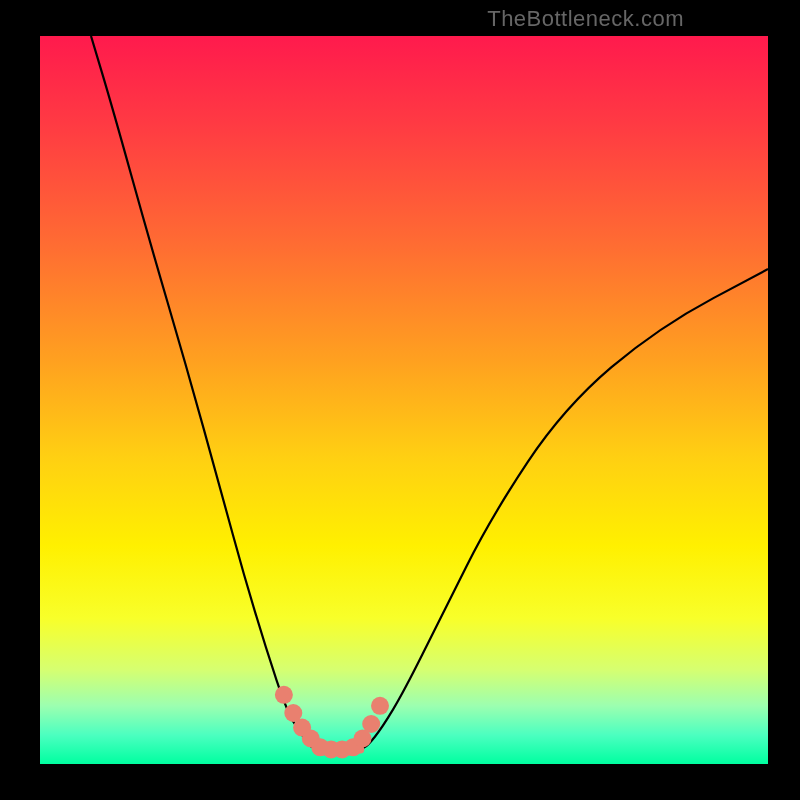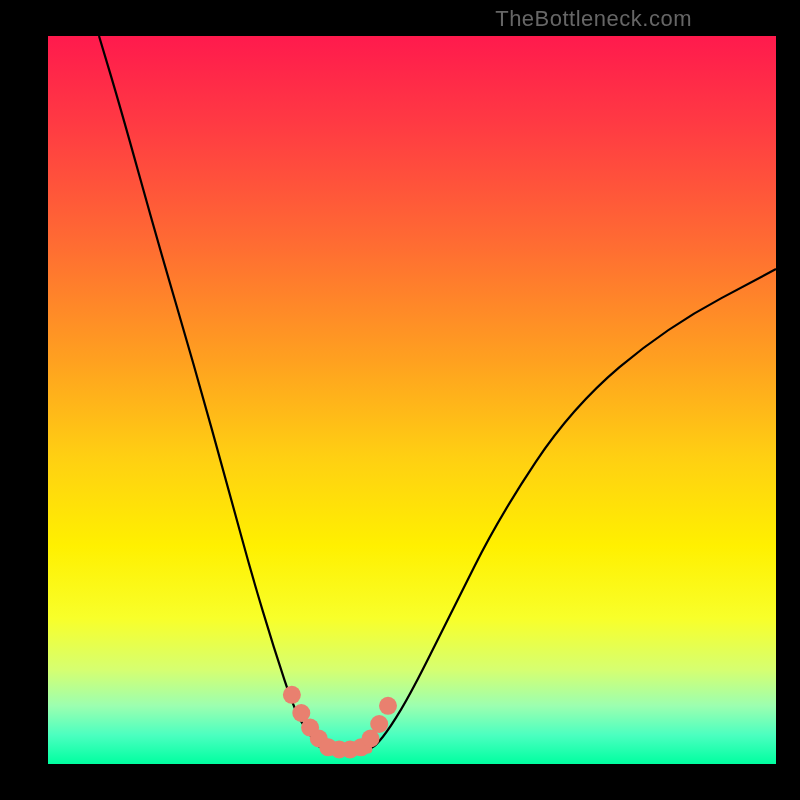--- a/index.html
+++ b/index.html
@@ -3,7 +3,7 @@
 <meta charset="utf-8">
 <style>
   html,body{margin:0;padding:0;width:800px;height:800px;background:#000;overflow:hidden;font-family:Arial,Helvetica,sans-serif}
-  .frame{position:absolute;left:12px;top:0;width:688px;height:800px;background:#000}
+  .frame{position:absolute;left:4px;top:0;width:688px;height:800px;background:#000}
   .plot{position:absolute;left:36px;top:36px;width:728px;height:728px;
         background:linear-gradient(to bottom,
           #ff1a4d 0%,

